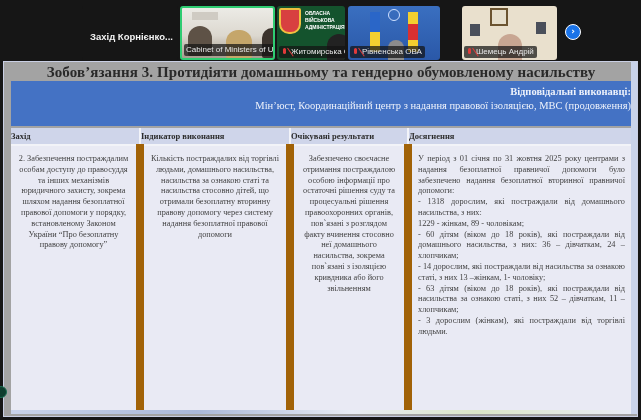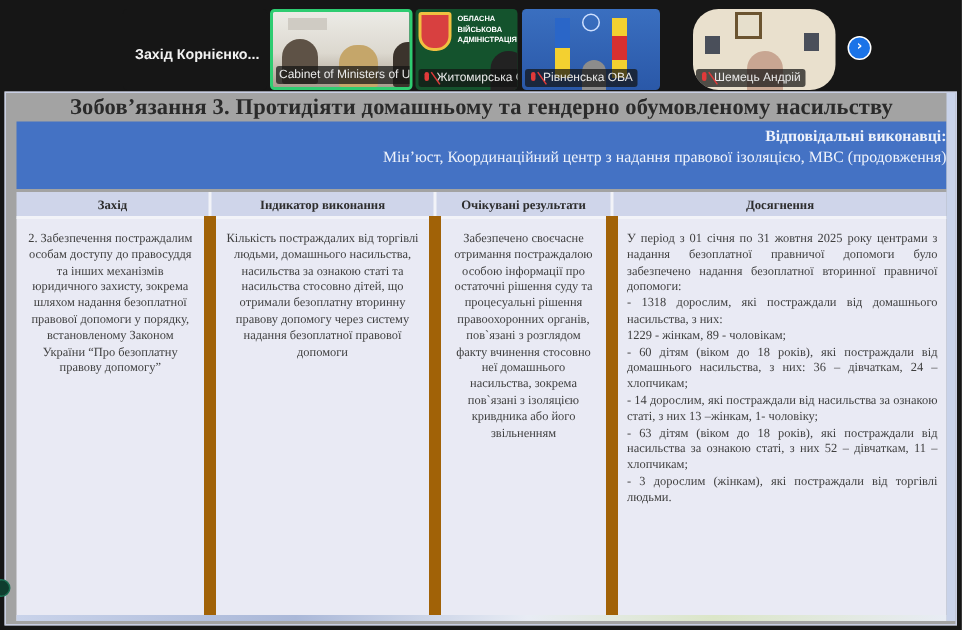--- a/index.html
+++ b/index.html
@@ -43,7 +43,7 @@
     .tile-riv .emblem { position:absolute; left: 40px; top: 3px; width: 12px; height: 12px; border: 1.5px solid #cfe0ff; border-radius: 50%; }
     .tile-riv .person { position:absolute; left: 40px; top: 34px; width: 16px; height: 20px; background:#8c8c8c; border-radius: 8px 8px 0 0; }
 
-    .tile-shem { left: 462px; width: 95px; background: #e9e0cd; border-radius: 17px; }
+    .tile-shem { left: 462px; width: 95px; background: #e9e0cd; }
     .tile-shem .frame1 { position:absolute; left: 28px; top: 2px; width: 18px; height: 18px; border: 2px solid #6b5430; background:#e6dfcc; }
     .tile-shem .frame2 { position:absolute; left: 8px; top: 18px; width: 10px; height: 12px; background:#4a4f5a; }
     .tile-shem .frame3 { position:absolute; left: 74px; top: 16px; width: 10px; height: 12px; background:#4a4f5a; }

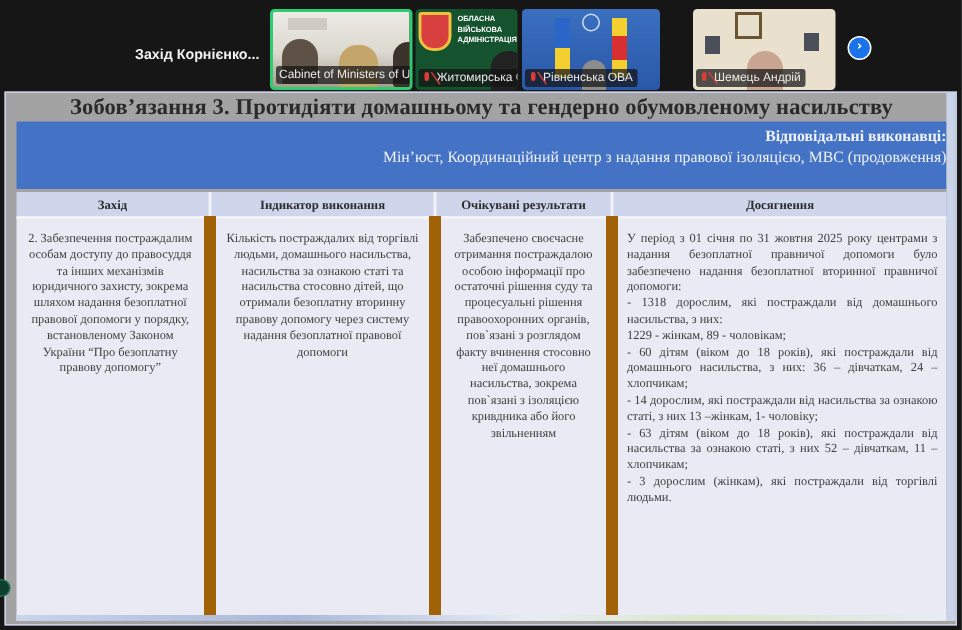--- a/index.html
+++ b/index.html
@@ -79,7 +79,7 @@
     }
     table.grid th {
       background: #cfd5ea; color: #2d2d2d; font-weight: bold; font-size: 8.5px;
-      height: 17px; border-right: 2px solid #f2f3f8; text-align: center; vertical-align: middle;
+      height: 17px; border-right: 2px solid #f2f3f8; text-align: left; vertical-align: middle;
     }
     table.grid td {
       background: #e9eaf4; color: #3f3f3f; font-size: 8.3px; line-height: 10.8px;

